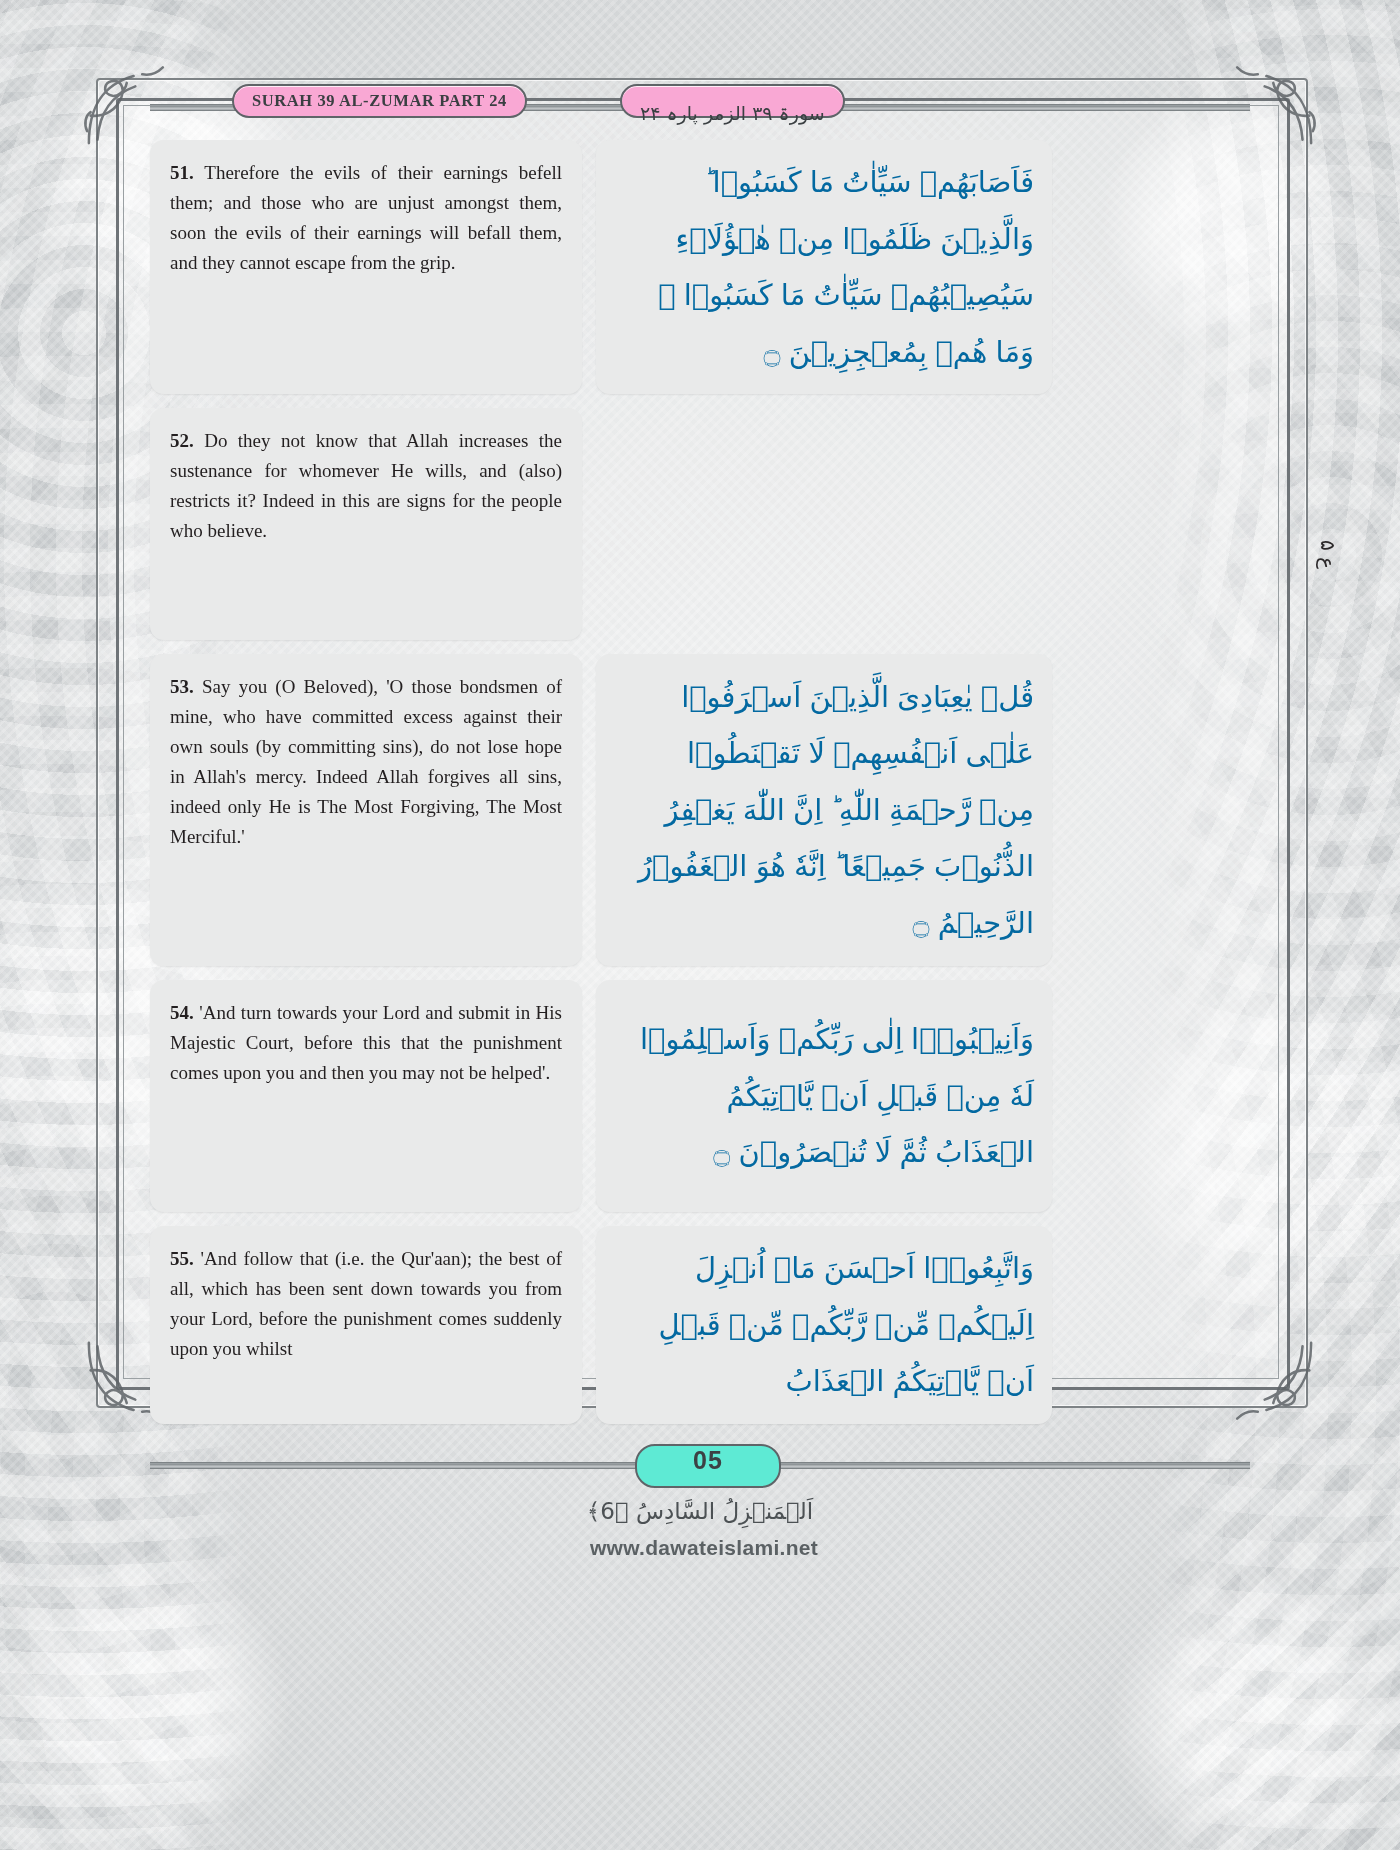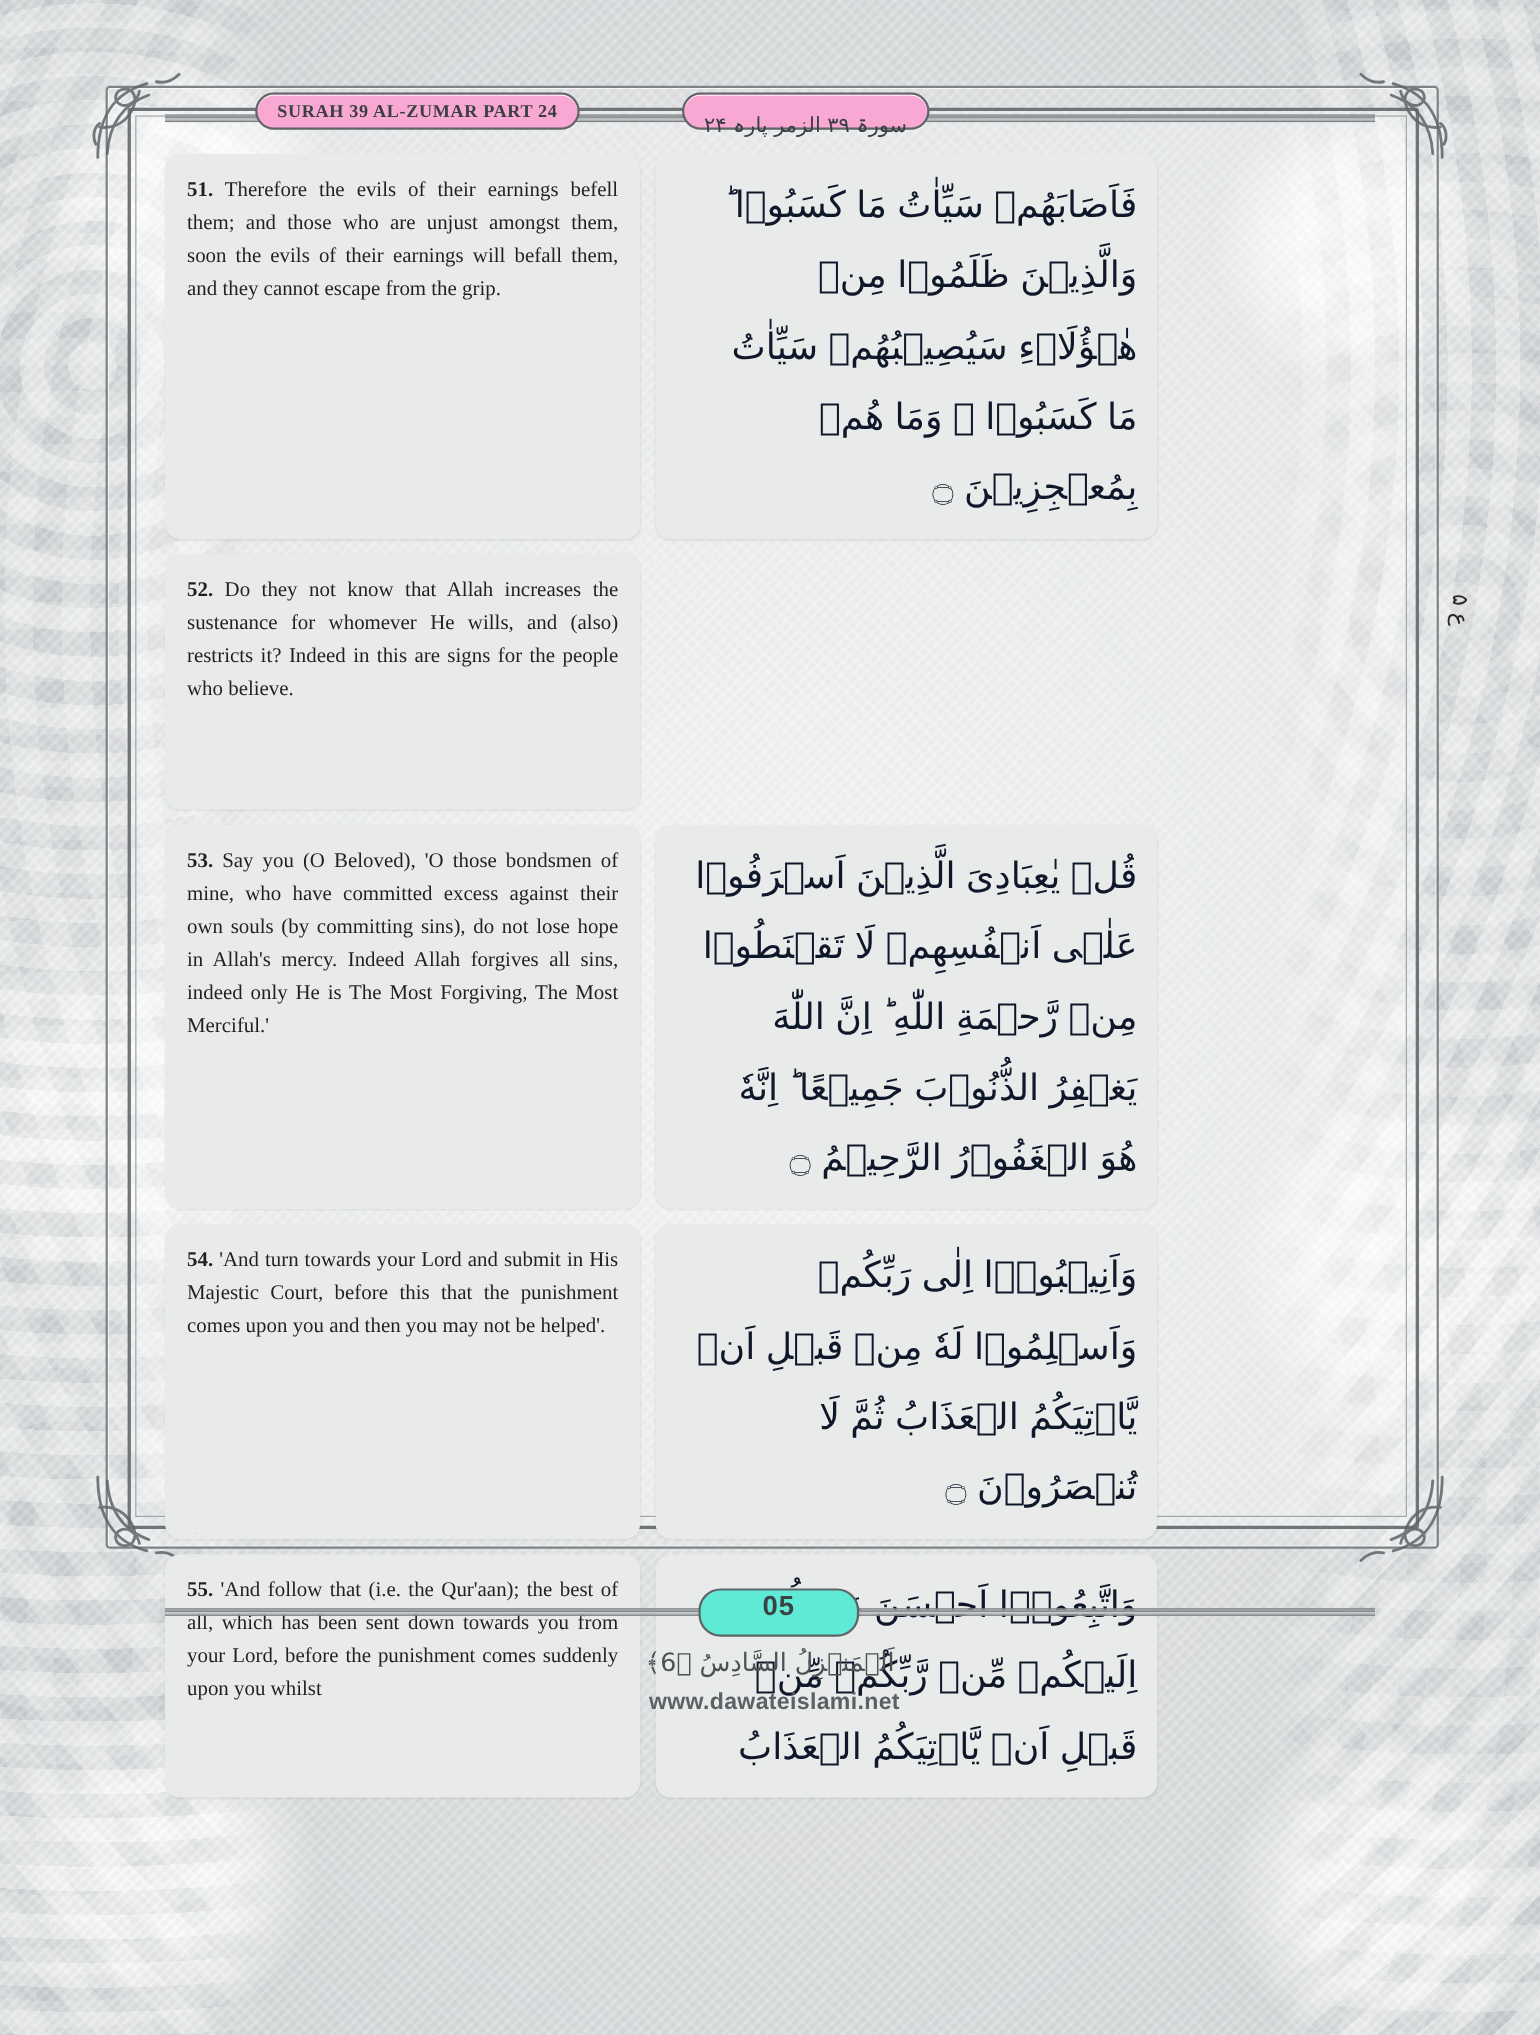--- a/index.html
+++ b/index.html
@@ -128,9 +128,9 @@
     font-family:"DejaVu Sans", sans-serif;
     direction:rtl;
     text-align:right;
-    font-size:33px;
+    font-size:29px;
     line-height:1.95;
-    color:#0f172a;
+    color:#0369a1;
     width:100%;
     word-spacing:-1px;
     margin-left:14px;

